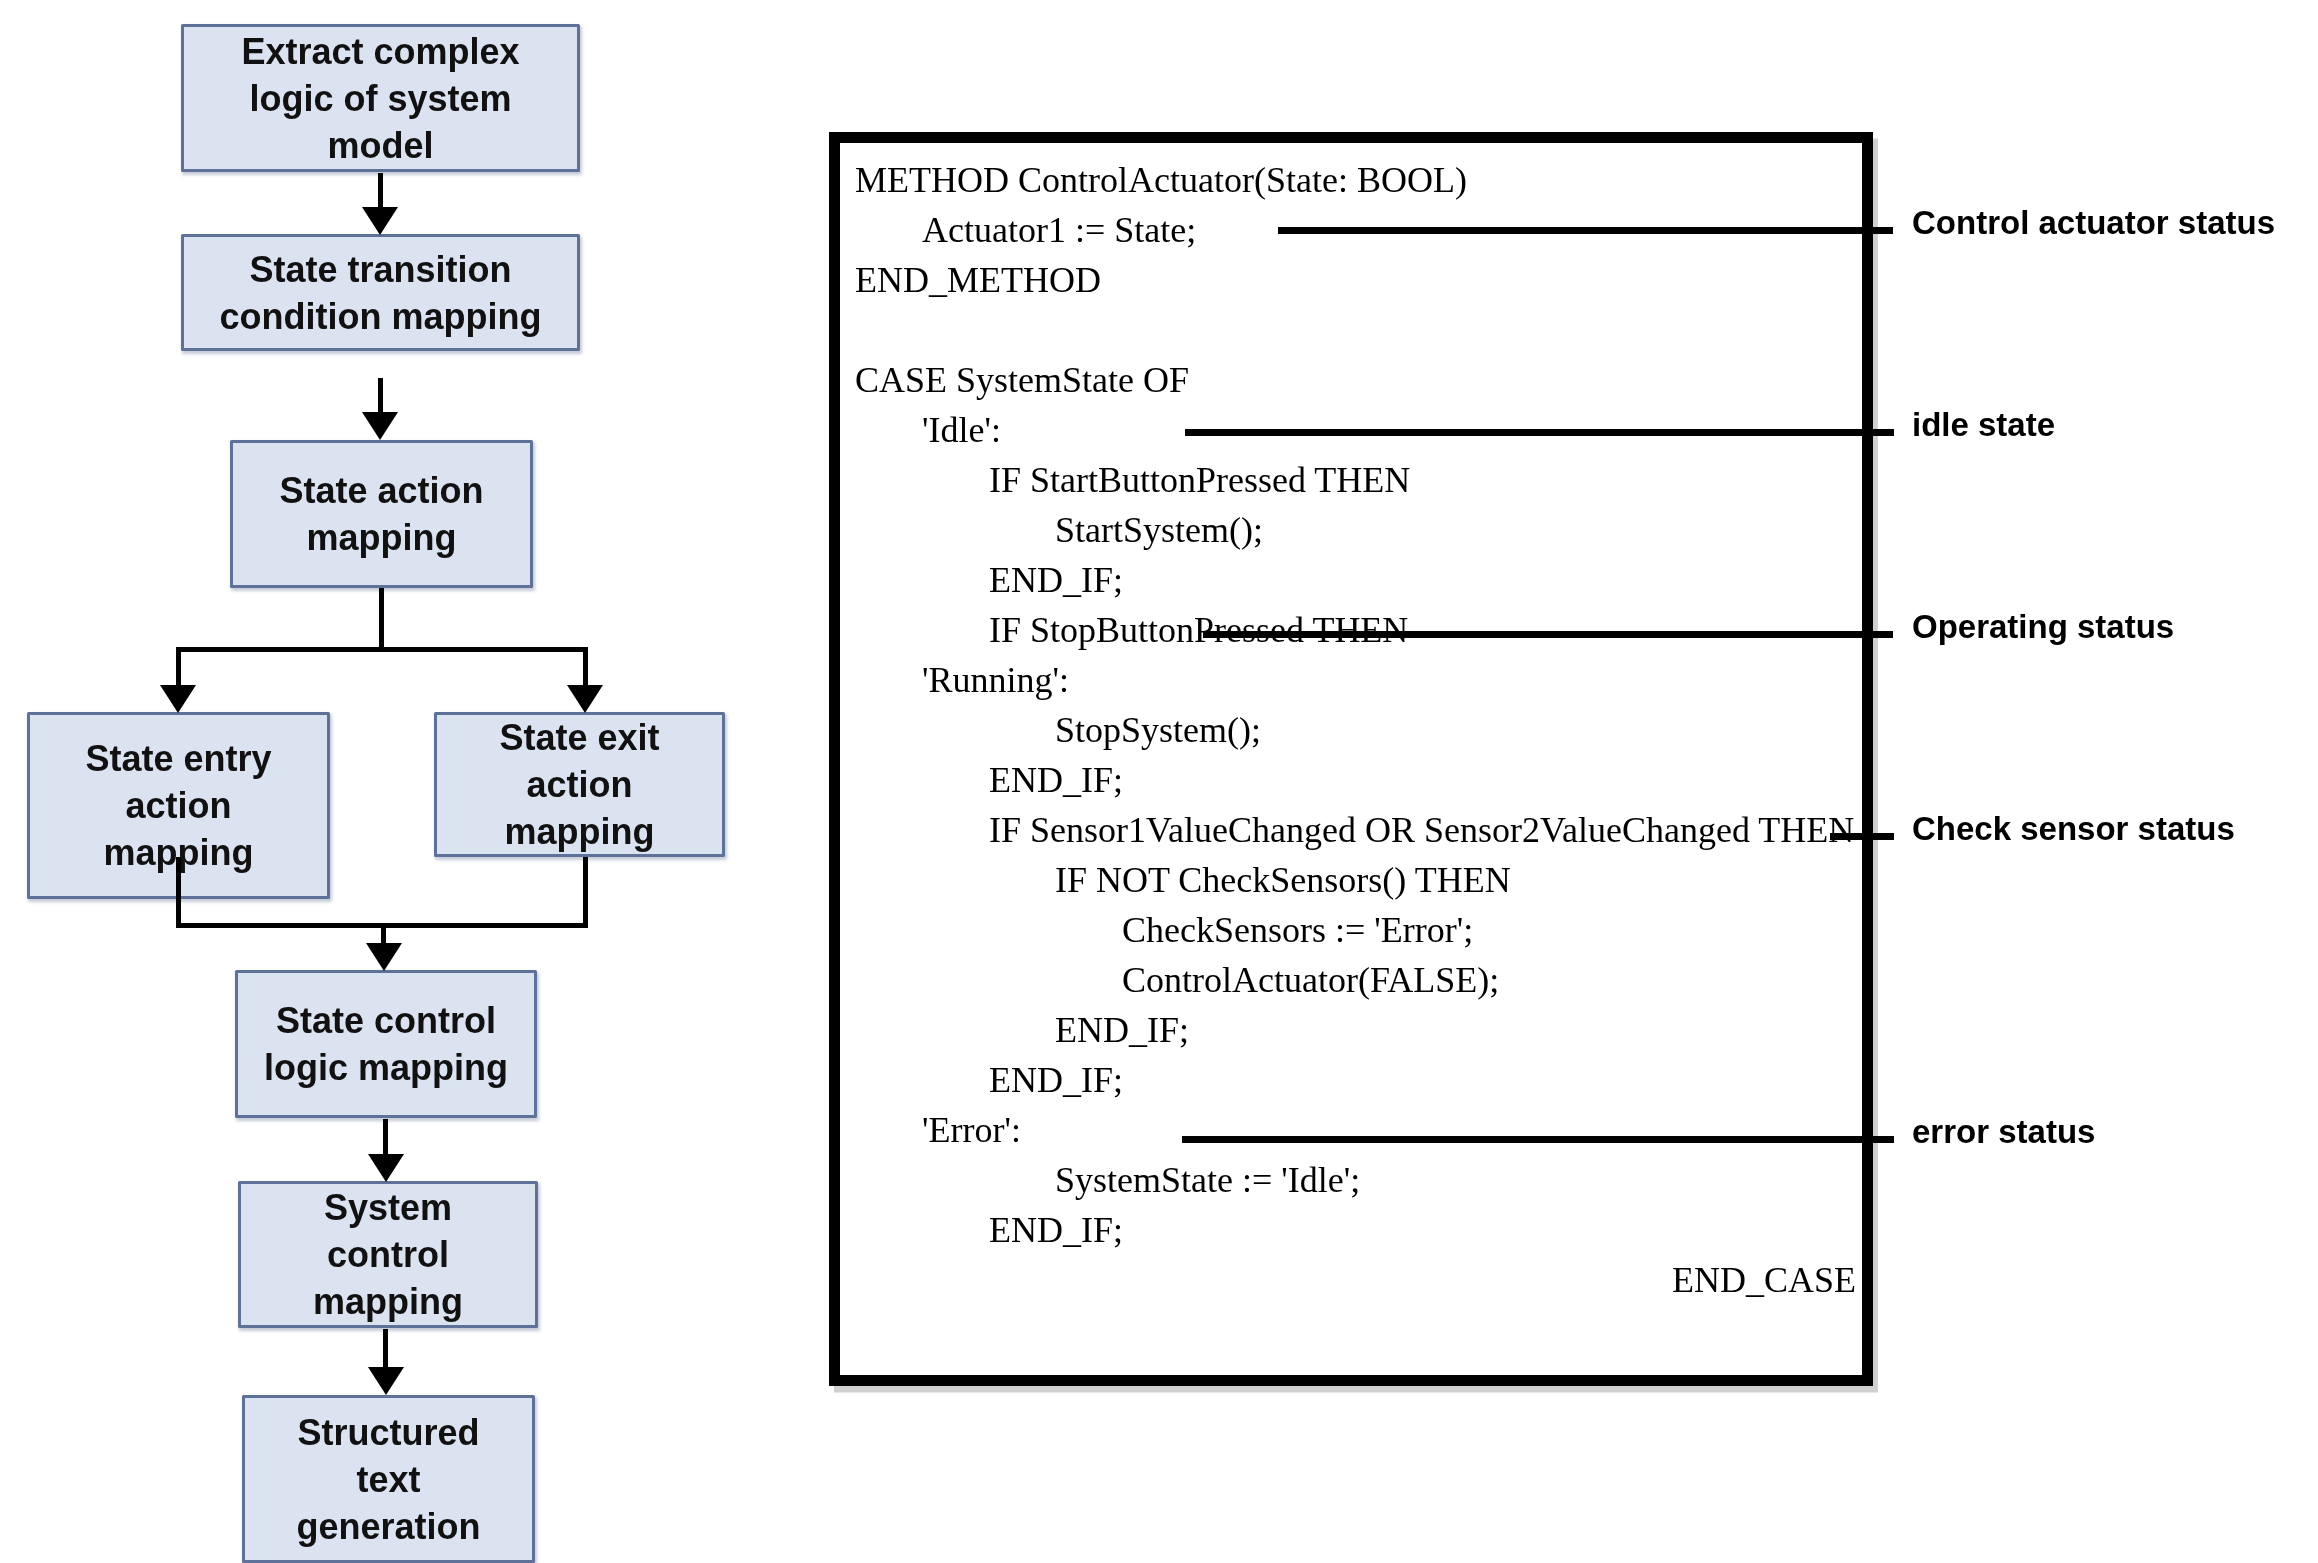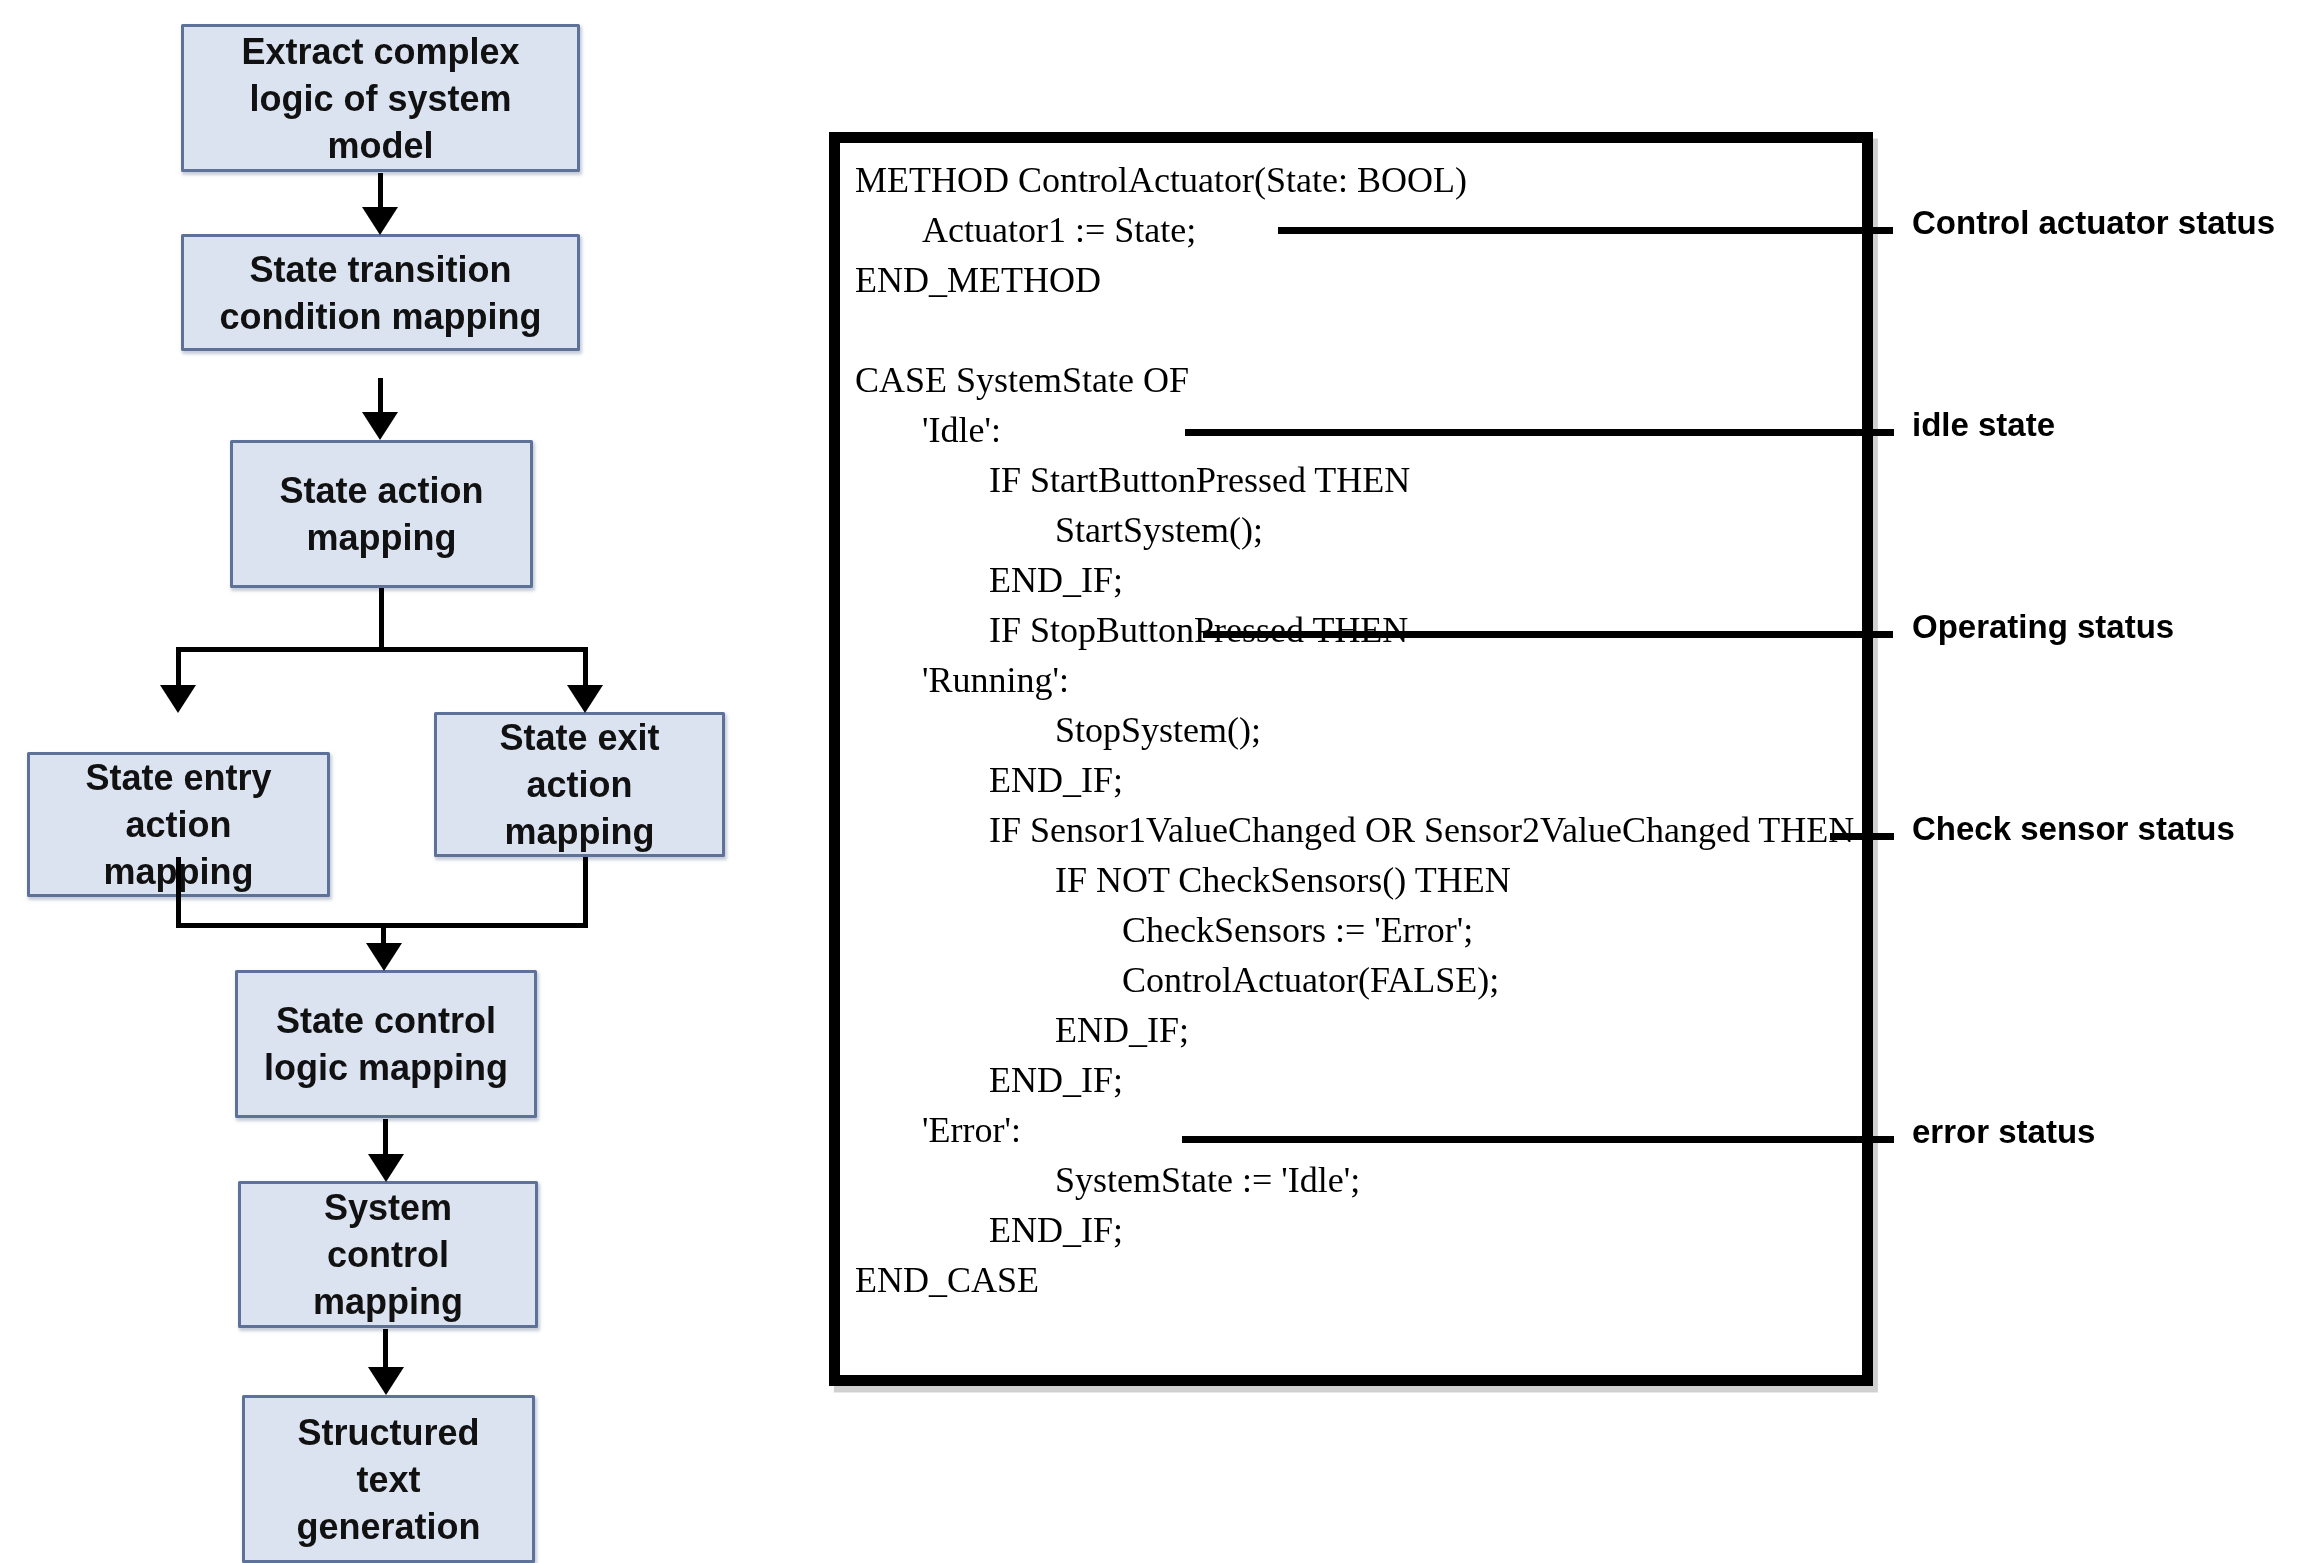--- a/index.html
+++ b/index.html
@@ -76,7 +76,7 @@
 condition mapping</div>
   <div class="fbox" style="left:230px;top:440px;width:303px;height:148px">State action
 mapping</div>
-  <div class="fbox" style="left:27px;top:752px;width:303px;height:145px">State entry
+  <div class="fbox" style="left:27px;top:712px;width:303px;height:187px">State entry
 action
 mapping</div>
   <div class="fbox" style="left:434px;top:712px;width:291px;height:145px">State exit

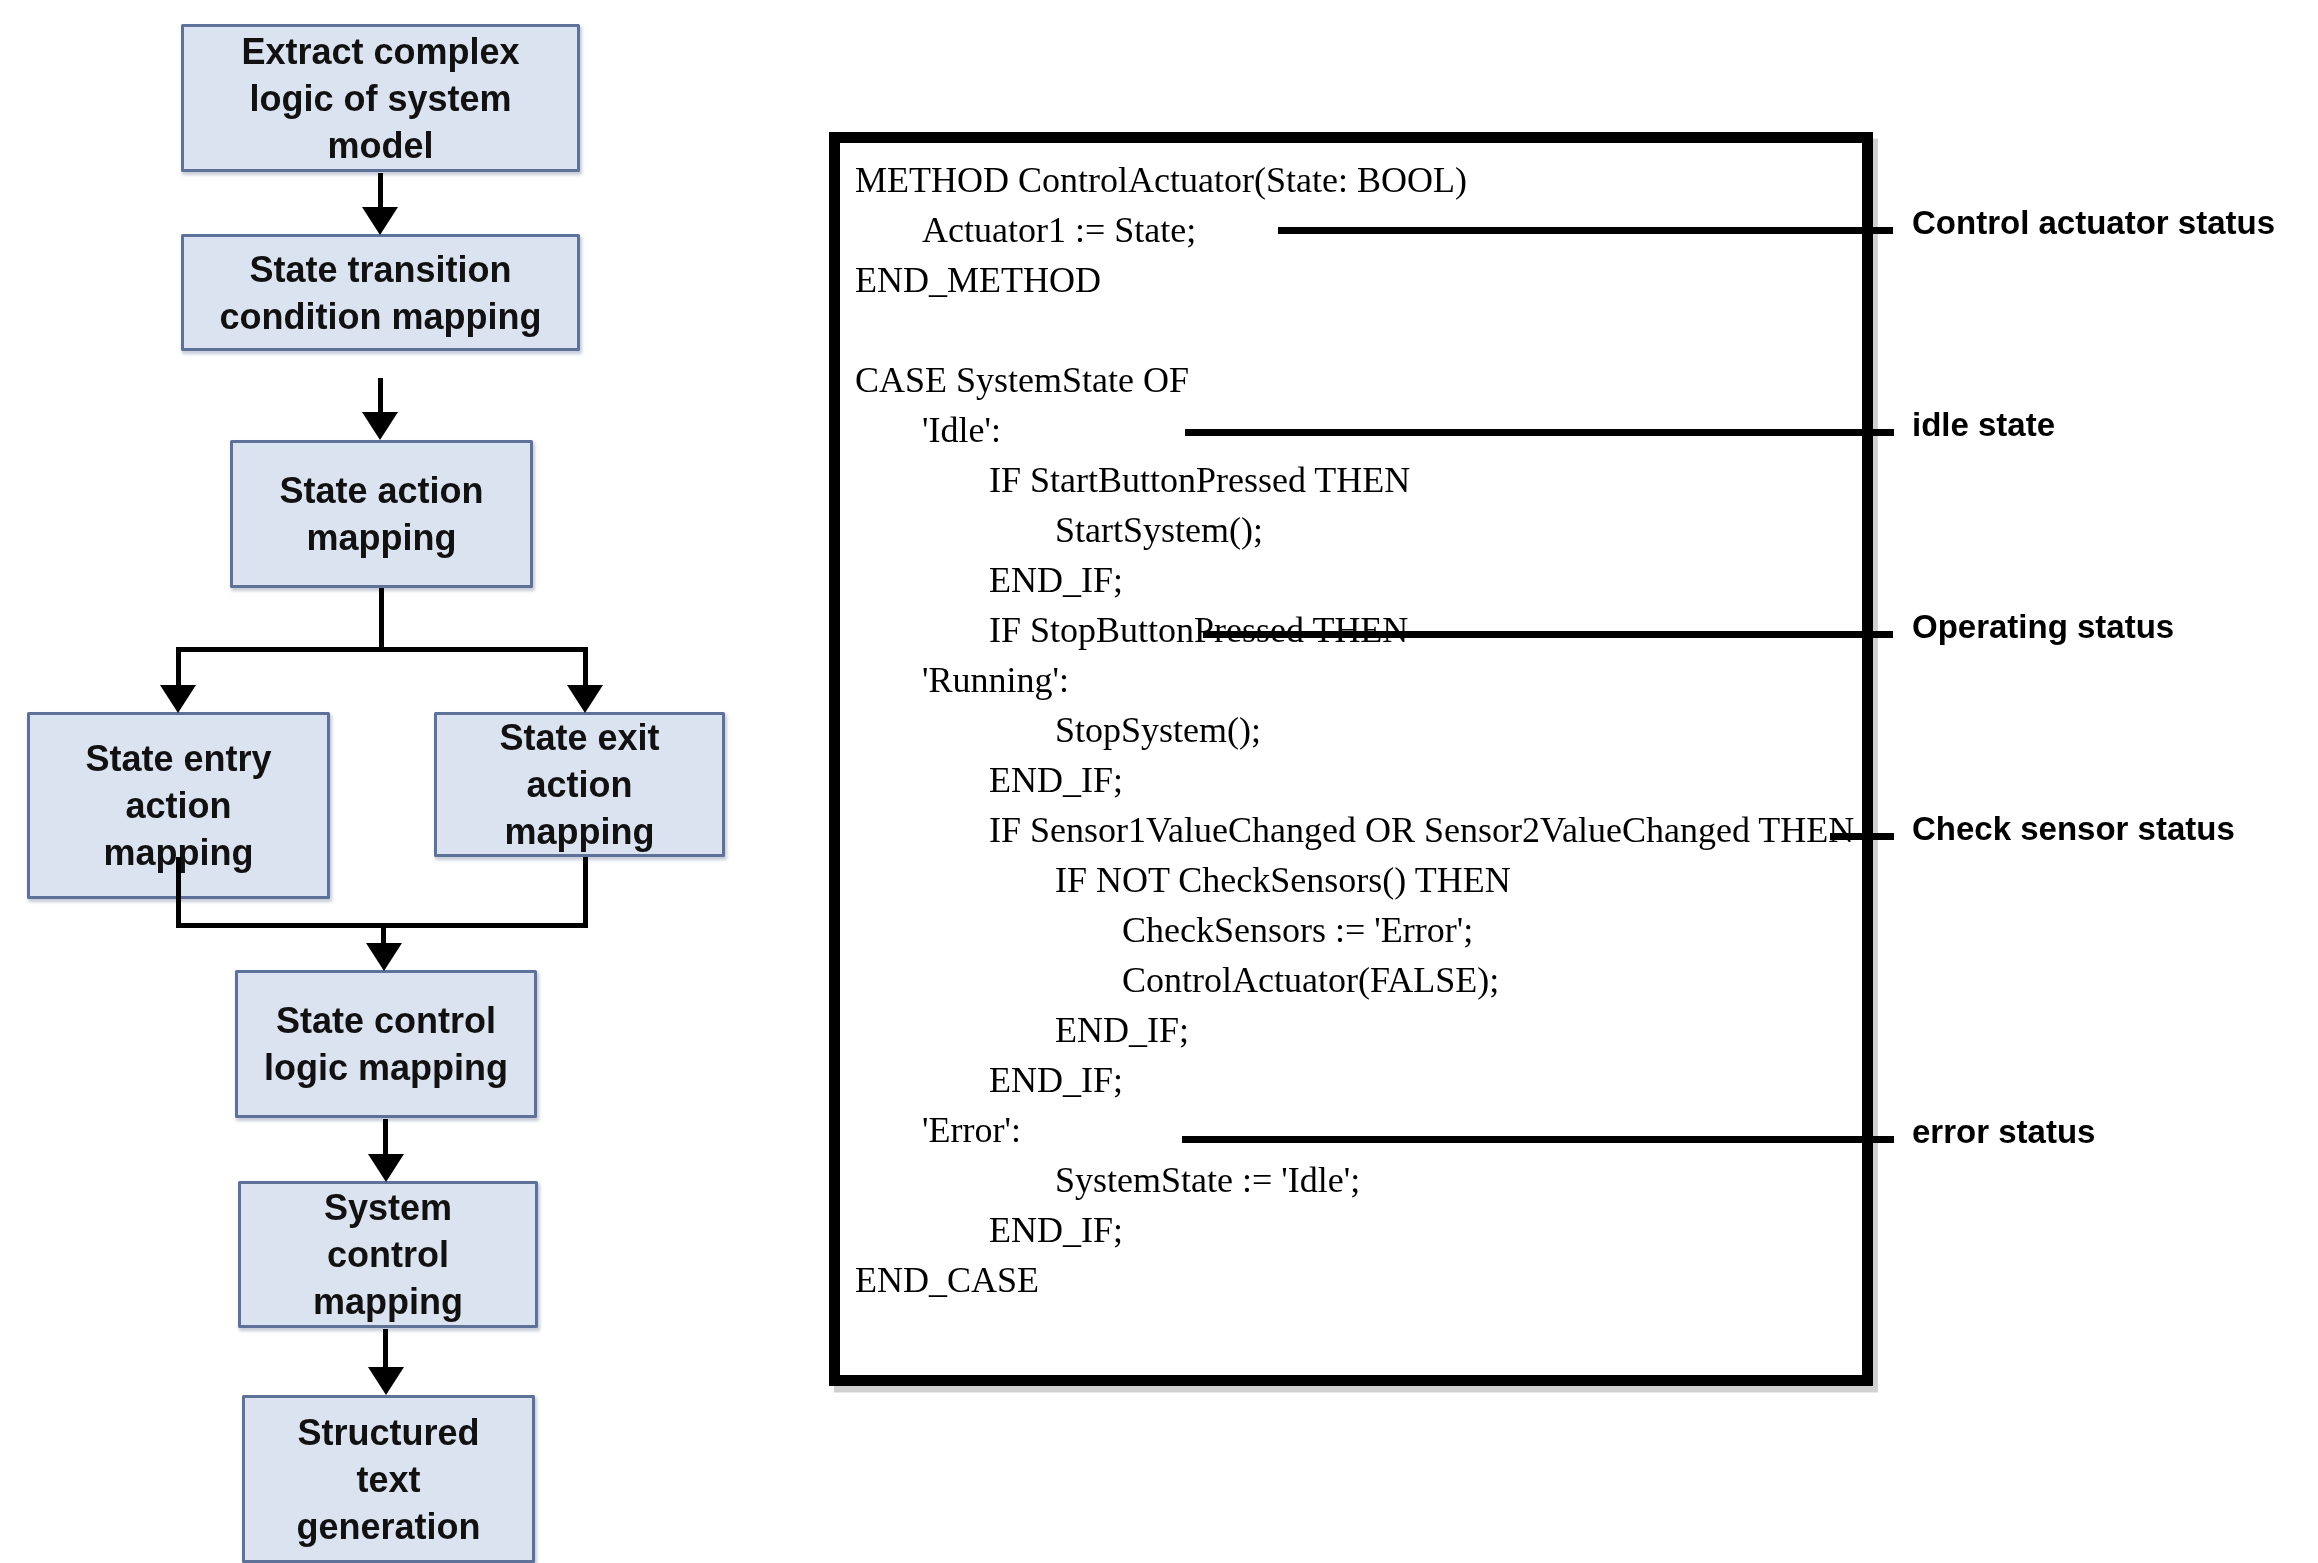--- a/index.html
+++ b/index.html
@@ -140,7 +140,7 @@
       <div class="code-line" style="padding-left: 67px;">'Error':</div>
       <div class="code-line" style="padding-left: 200px;">SystemState := 'Idle';</div>
       <div class="code-line" style="padding-left: 134px;">END_IF;</div>
-      <div class="code-line" style="padding-left: 0px;">END_CASE</div>
+      <div class="code-line" style="padding-left: 0px; text-align: right;">END_CASE</div>
     </div>
 
   <div class="aline" style="left:1278px;top:227px;width:615px"></div>

